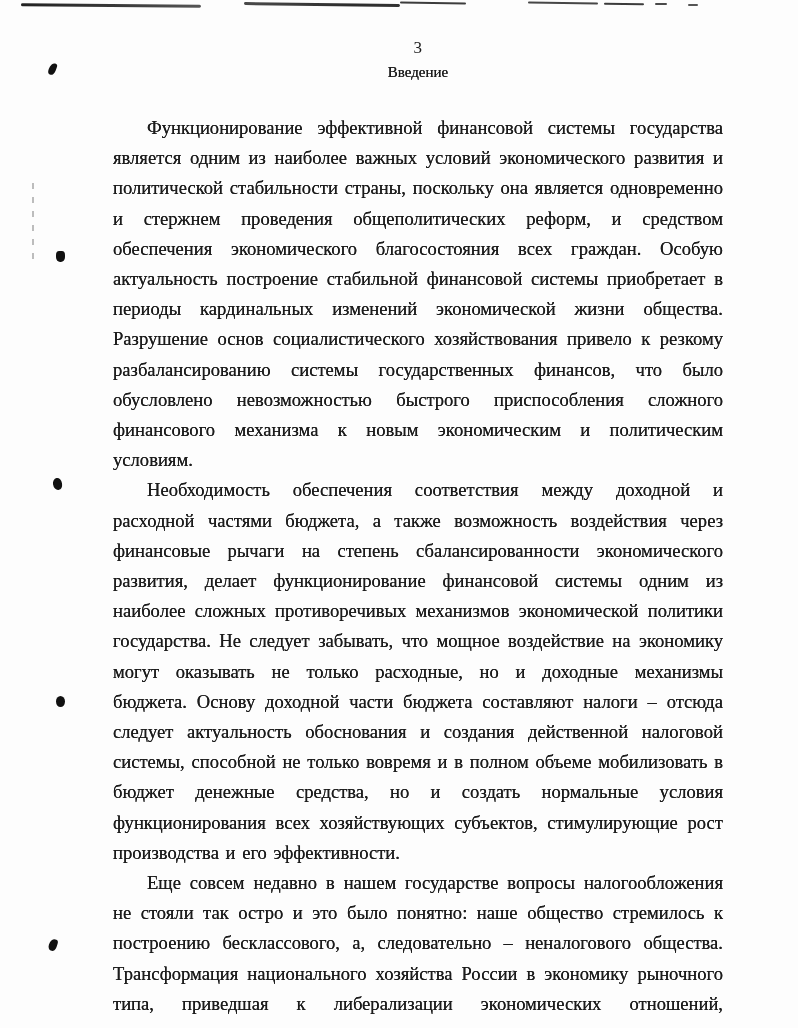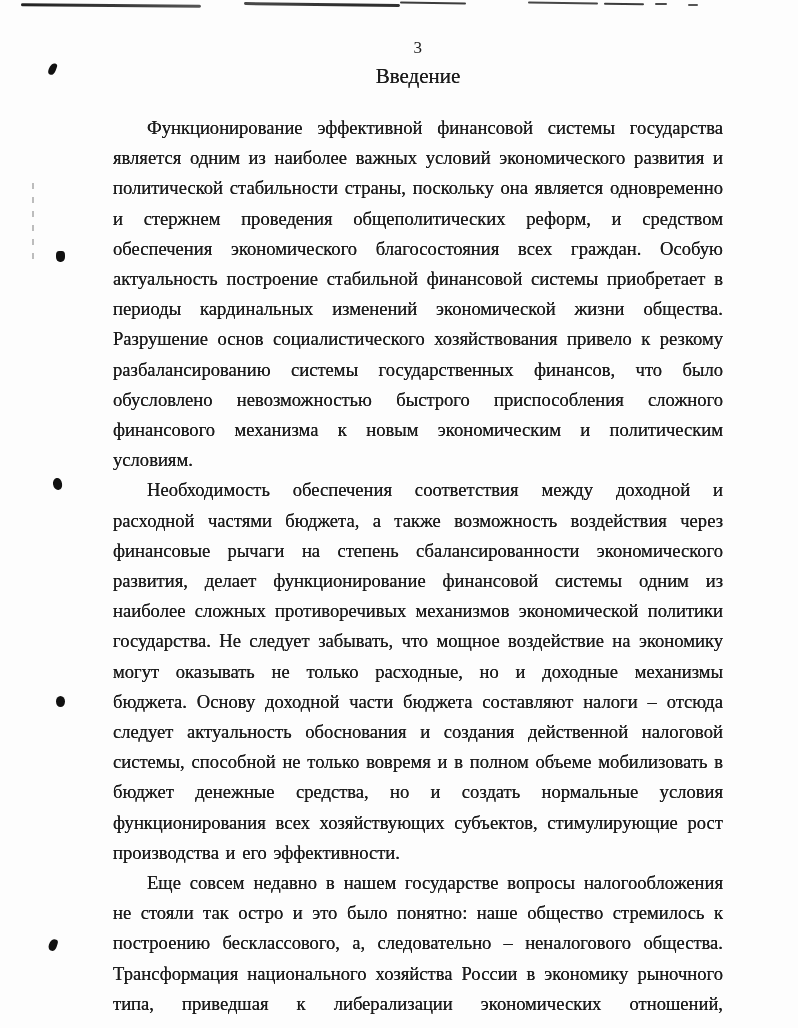--- a/index.html
+++ b/index.html
@@ -67,7 +67,7 @@
     left: 113px; top: 64px;
     width: 610px;
     text-align: center;
-    font-size: 21px;
+    font-size: 15px;
     text-shadow: 0 0 0.4px #1c1c1c;
   }
   .text-block {

